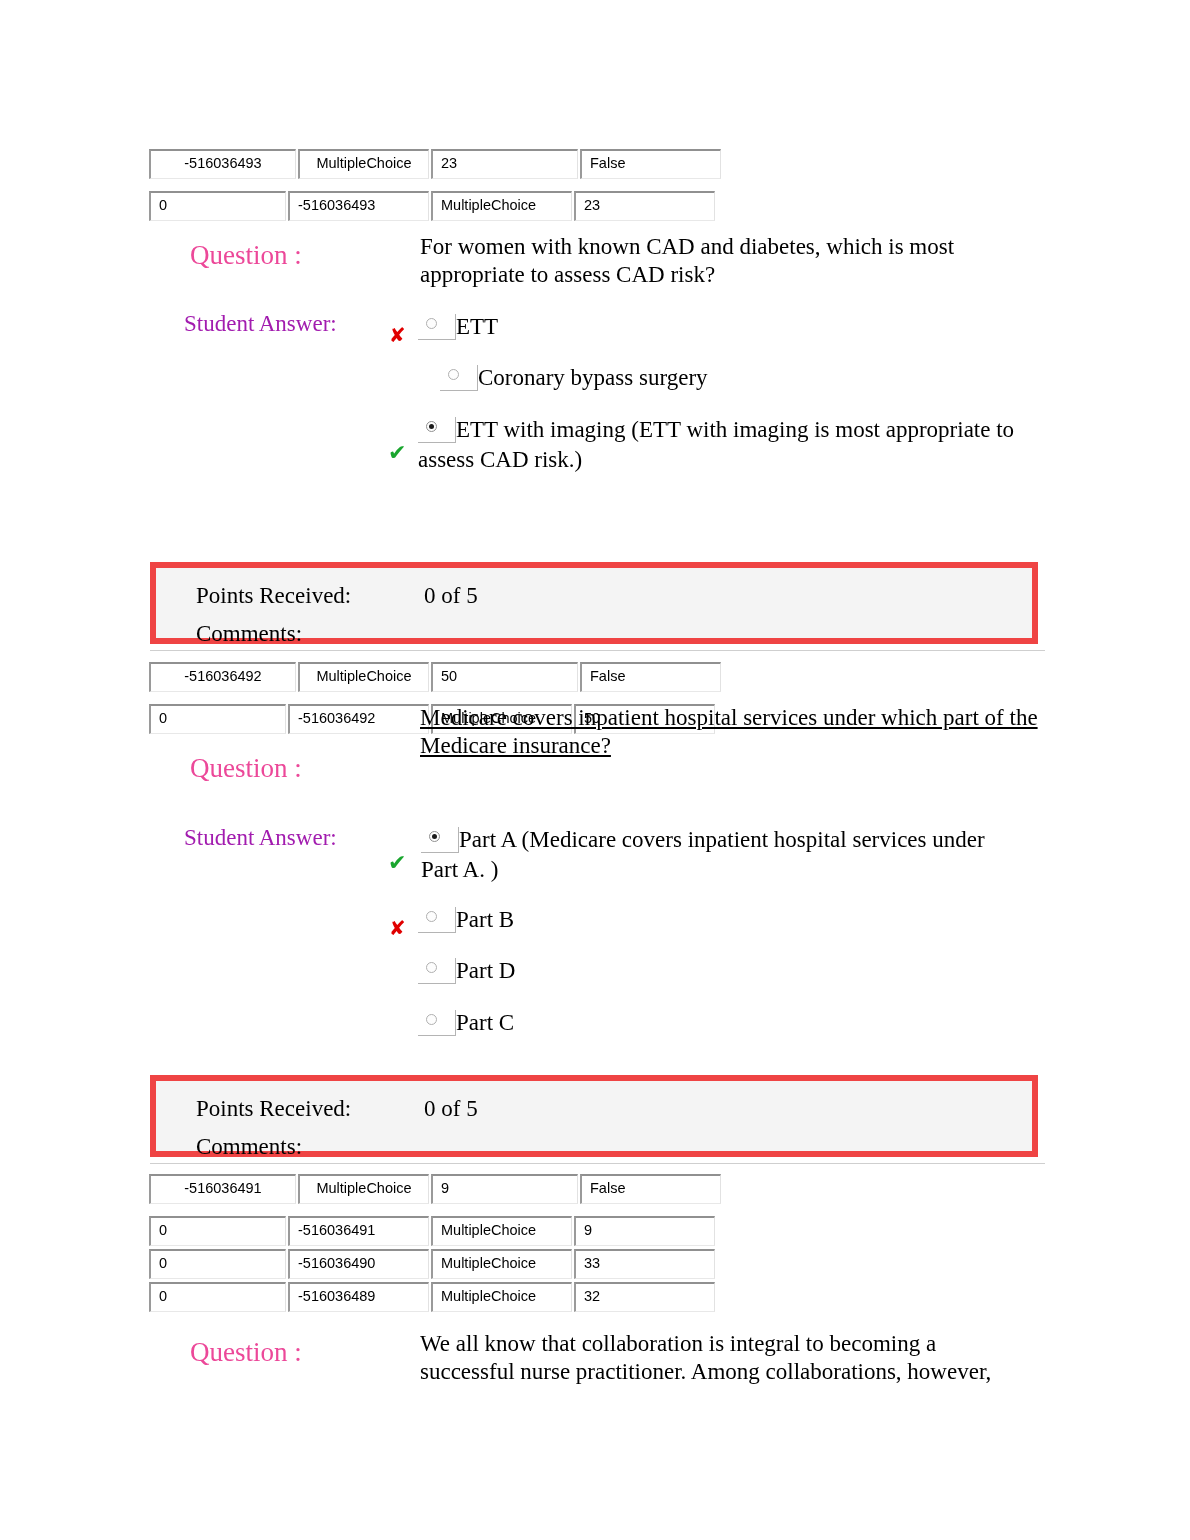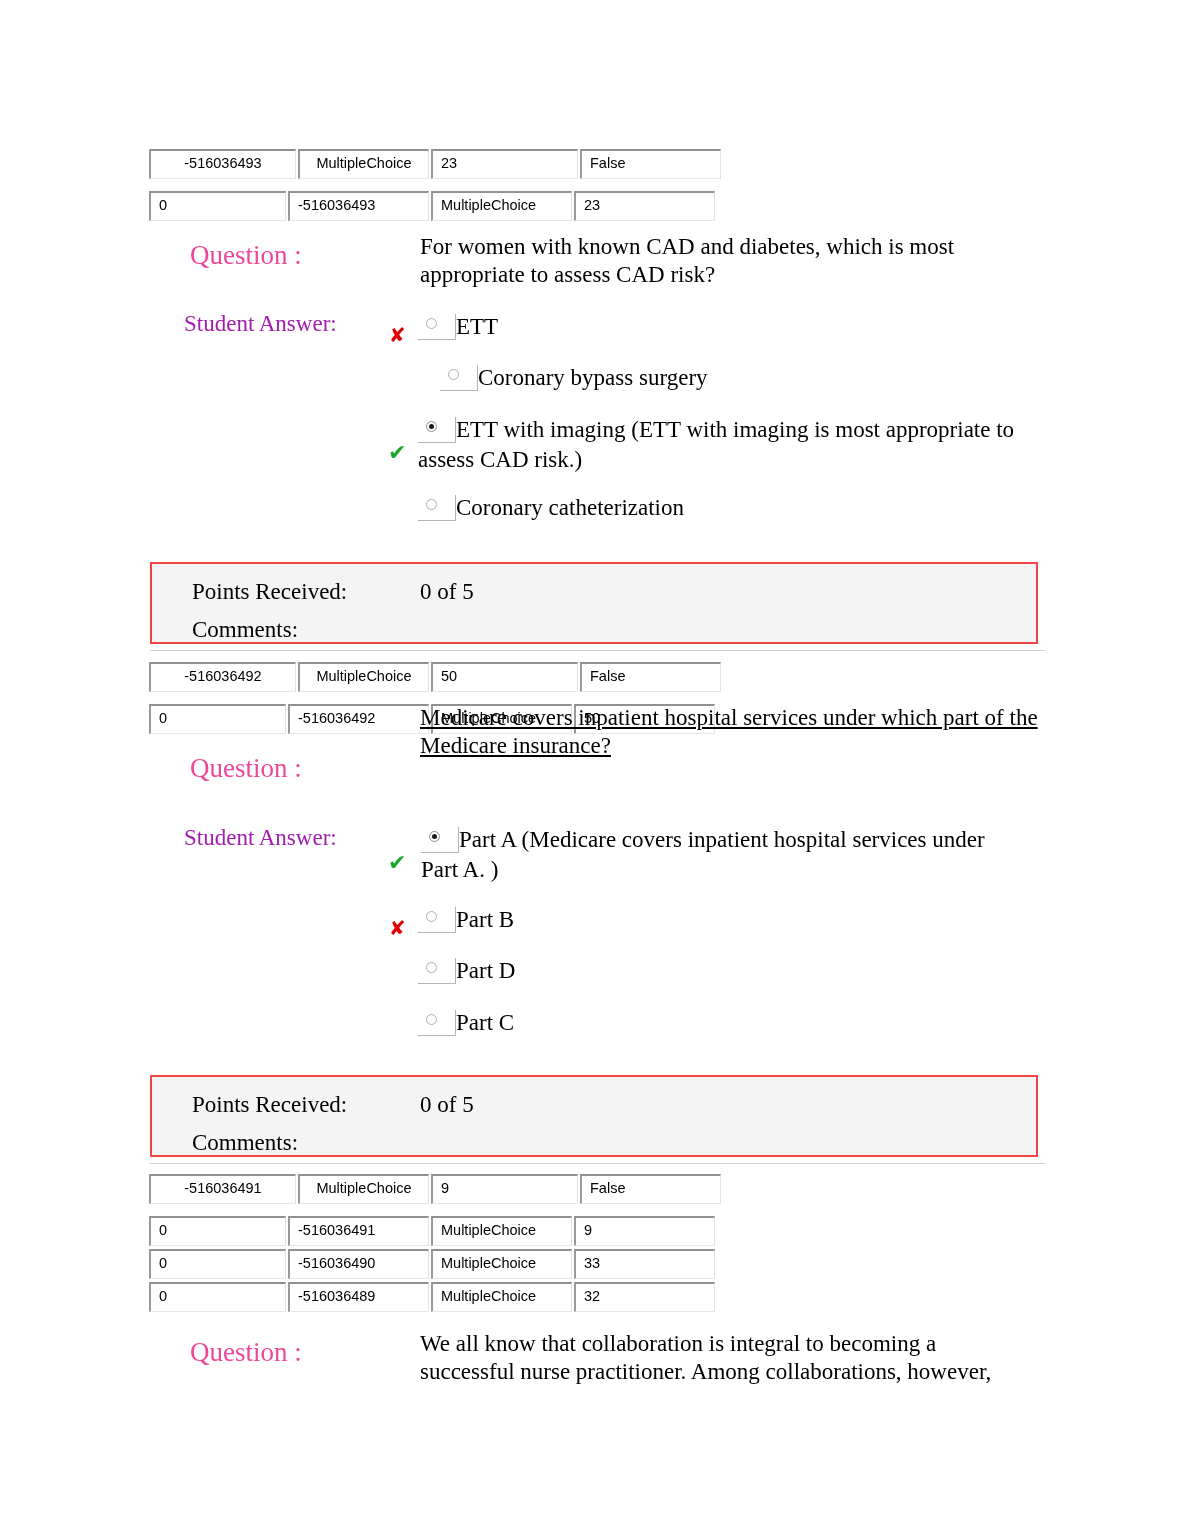--- a/index.html
+++ b/index.html
@@ -193,9 +193,6 @@
     <span class="radiobox checked"><span class="dot"></span></span><span class="opt-text">ETT with imaging (ETT with imaging is most appropriate to assess CAD risk.)</span>
   </div>
 
-  <div class="opt" style="left:418px; top:493px; width:625px;">
-    <span class="radiobox"><span class="dot"></span></span><span class="opt-text">Coronary catheterization</span>
-  </div>
 
   <div class="points-panel" style="left:150px; top:562px; width:888px; height:82px;">
     <div class="pline" style="left:40px; top:14px;">Points Received:</div>

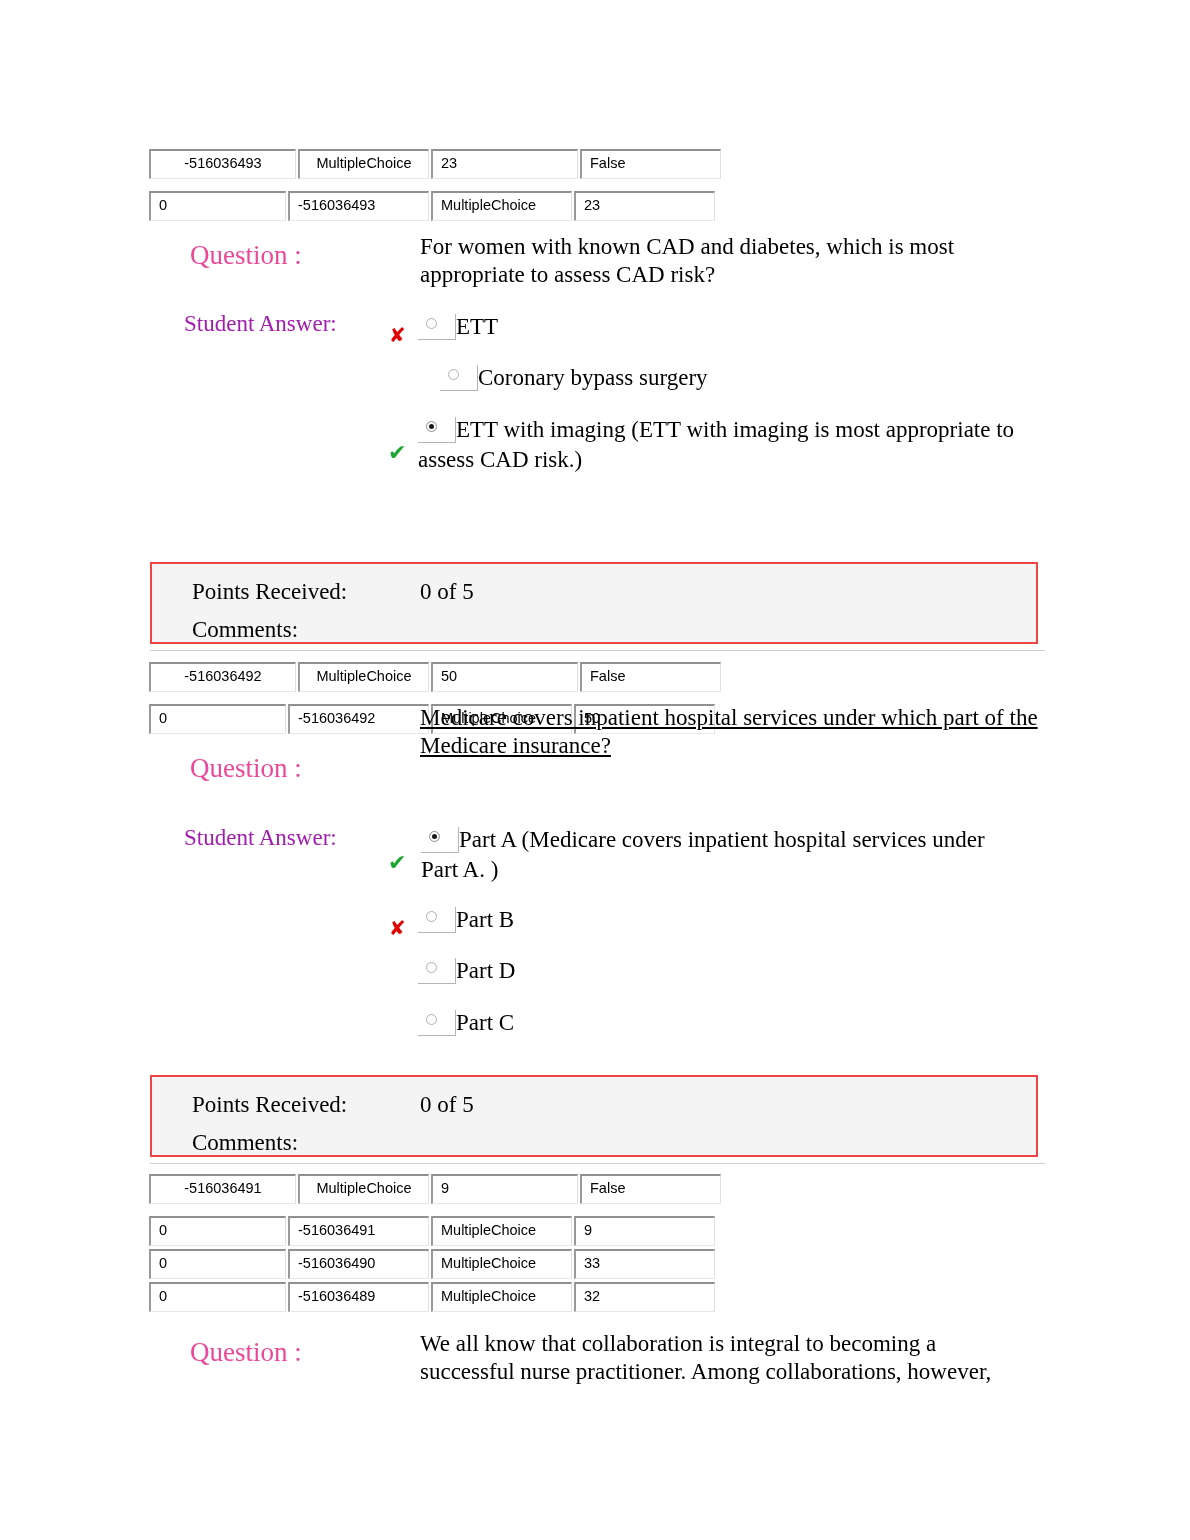--- a/index.html
+++ b/index.html
@@ -125,7 +125,7 @@
   .points-panel {
     position: absolute;
     background: #f4f4f4;
-    border: 2px solid #ef4444;
+    border: 6px solid #ef4444;
     box-sizing: border-box;
   }
   .points-panel .pline {

